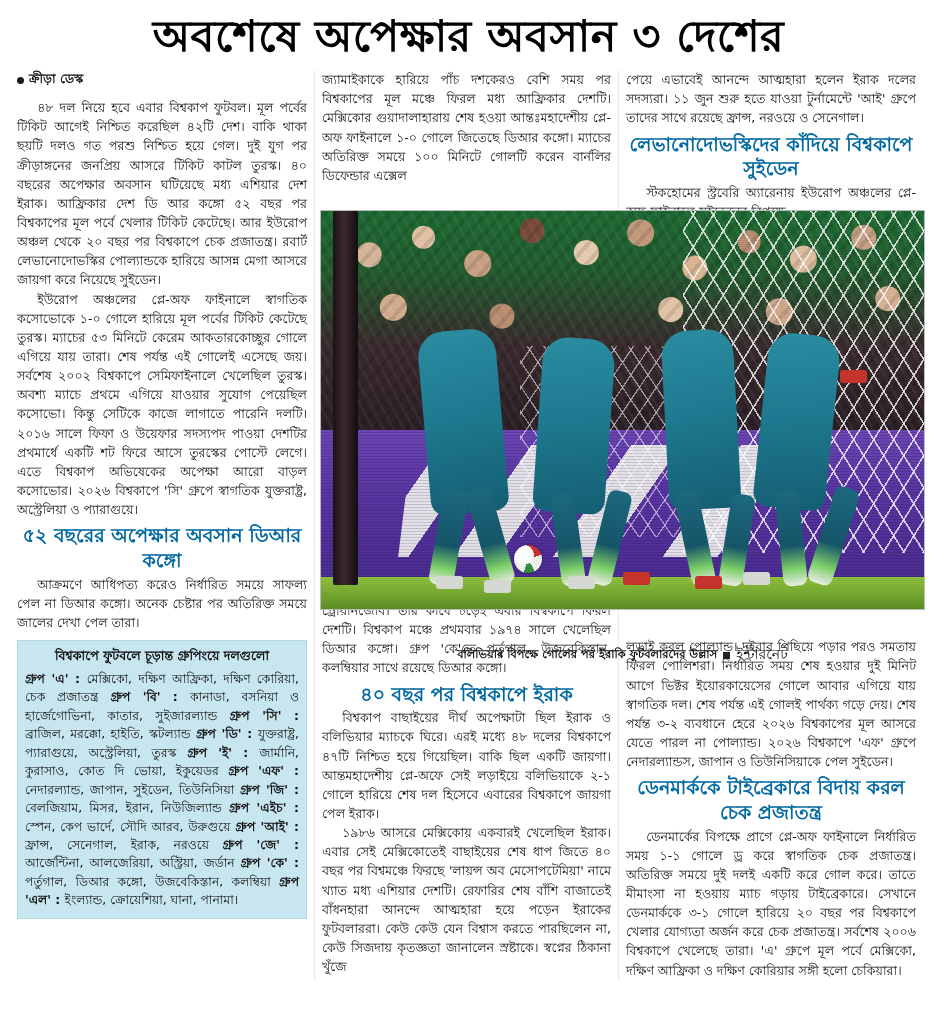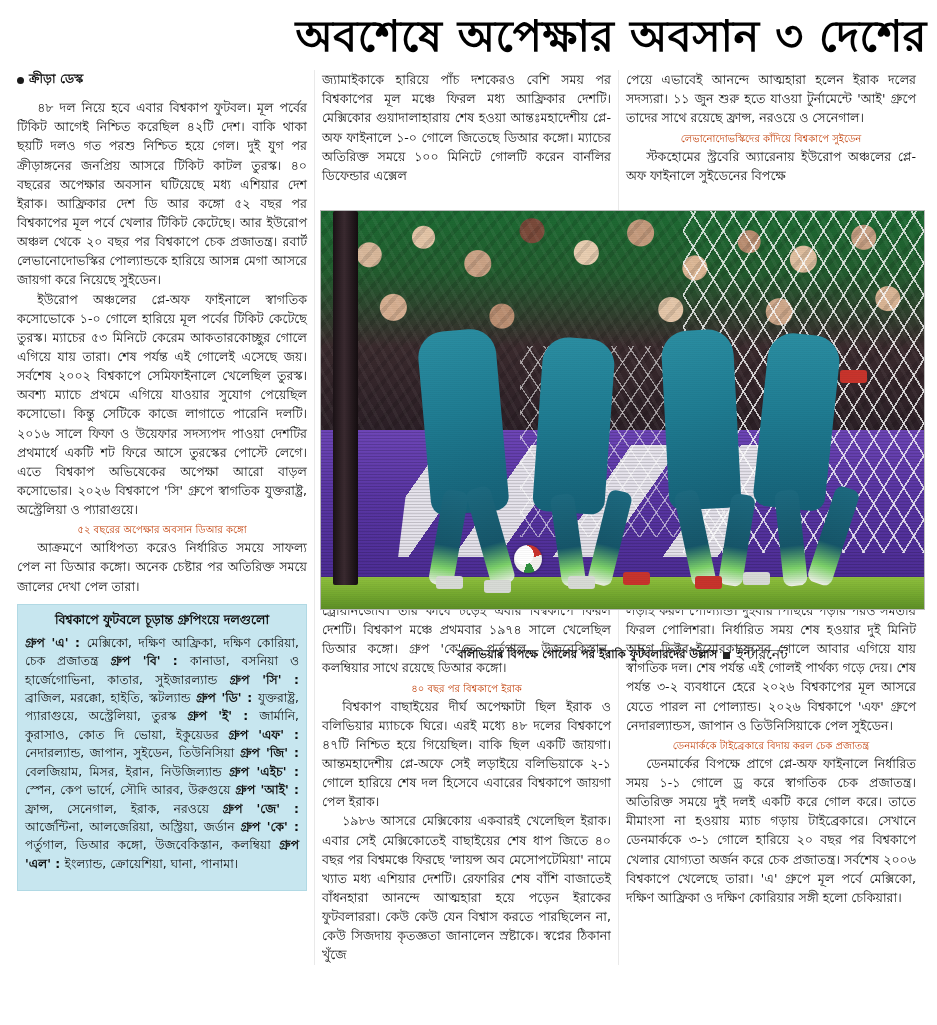--- a/index.html
+++ b/index.html
@@ -20,7 +20,7 @@
 
   
   .headline{
-    text-align:right;
+    text-align:center;
     font-family:"DejaVu Sans","Liberation Sans",sans-serif;
     font-weight:bold;
     font-size:43px;

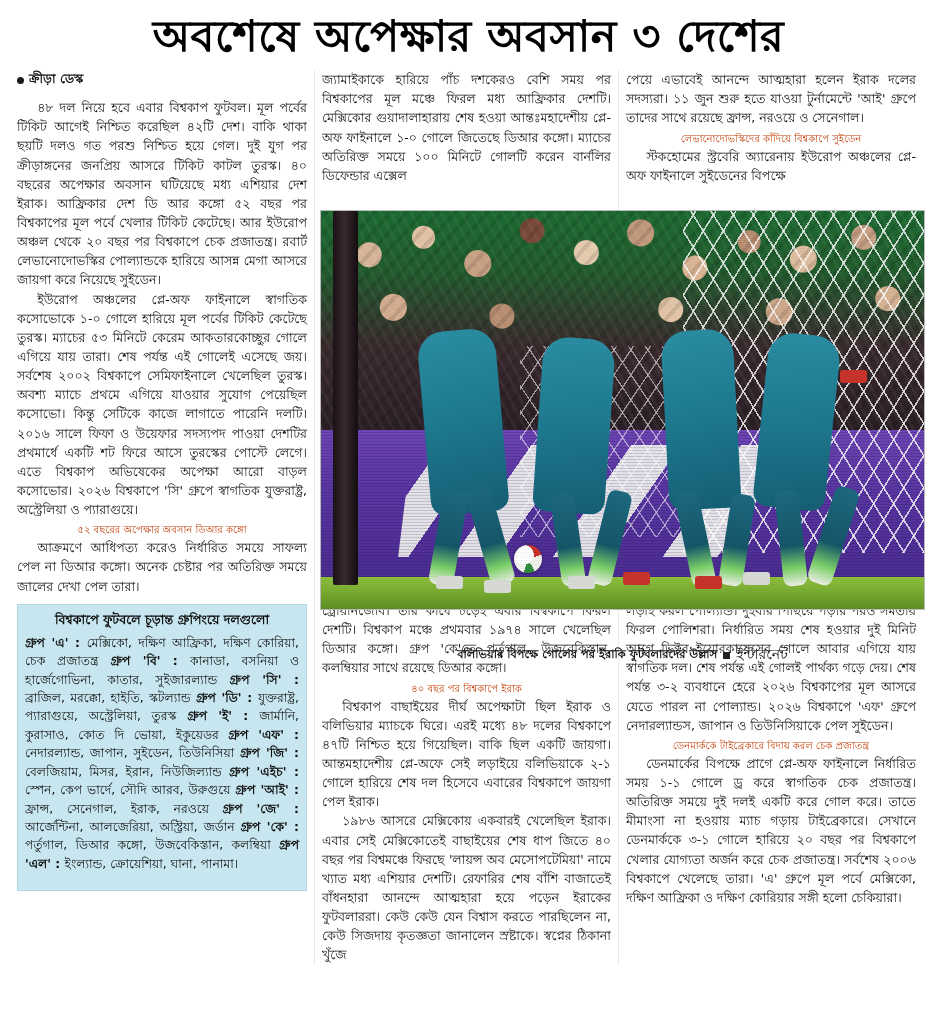--- a/index.html
+++ b/index.html
@@ -76,10 +76,10 @@
     margin:4px 0 2px 0;
     text-align:center;
     font-family:"DejaVu Sans","Liberation Sans",sans-serif;
-    font-weight:normal;
-    font-size:10px;
+    font-weight:bold;
+    font-size:19px;
     line-height:1.3;
-    color:#c2410c;
+    color:#0369a1;
   }
 
   

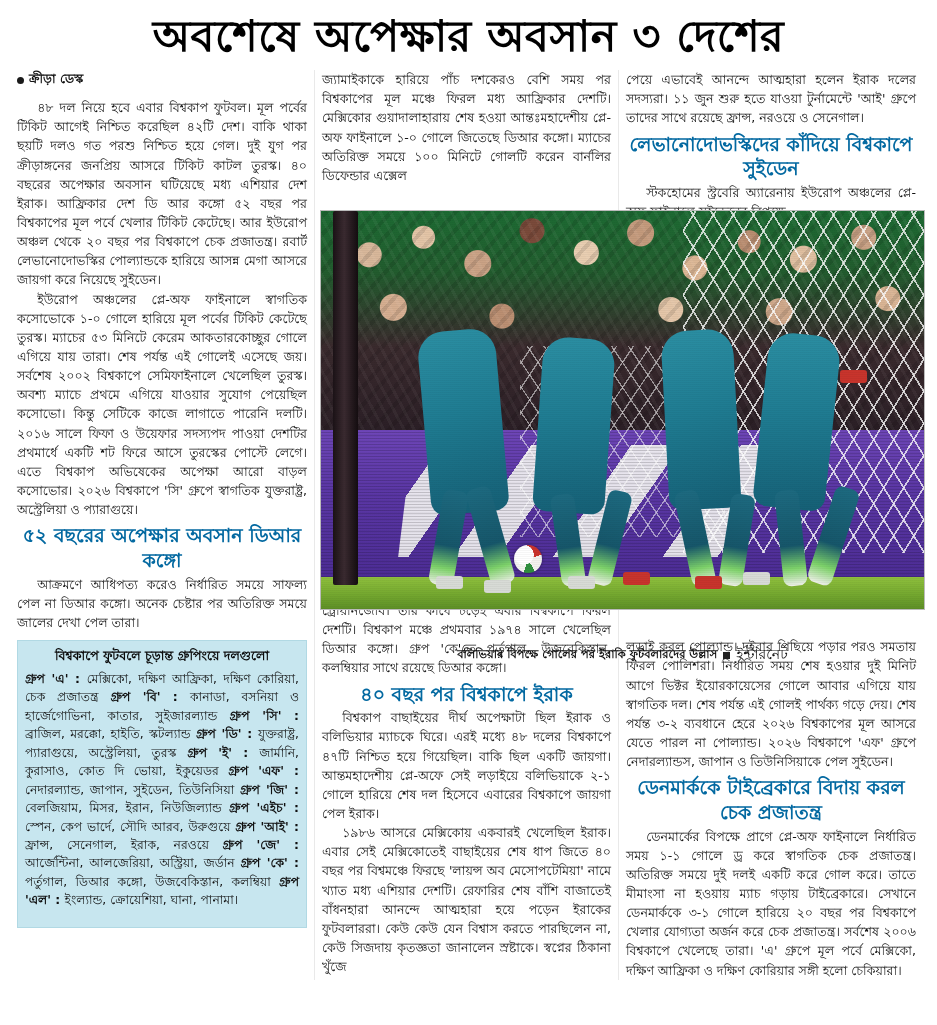--- a/index.html
+++ b/index.html
@@ -221,7 +221,7 @@
   .groupbox{
     background:#c7e6ef;
     border:1px solid #b1d9e4;
-    padding:6px 7px 17px 7px;
+    padding:6px 7px 8px 7px;
     margin-top:8px;
     box-sizing:border-box;
   }

